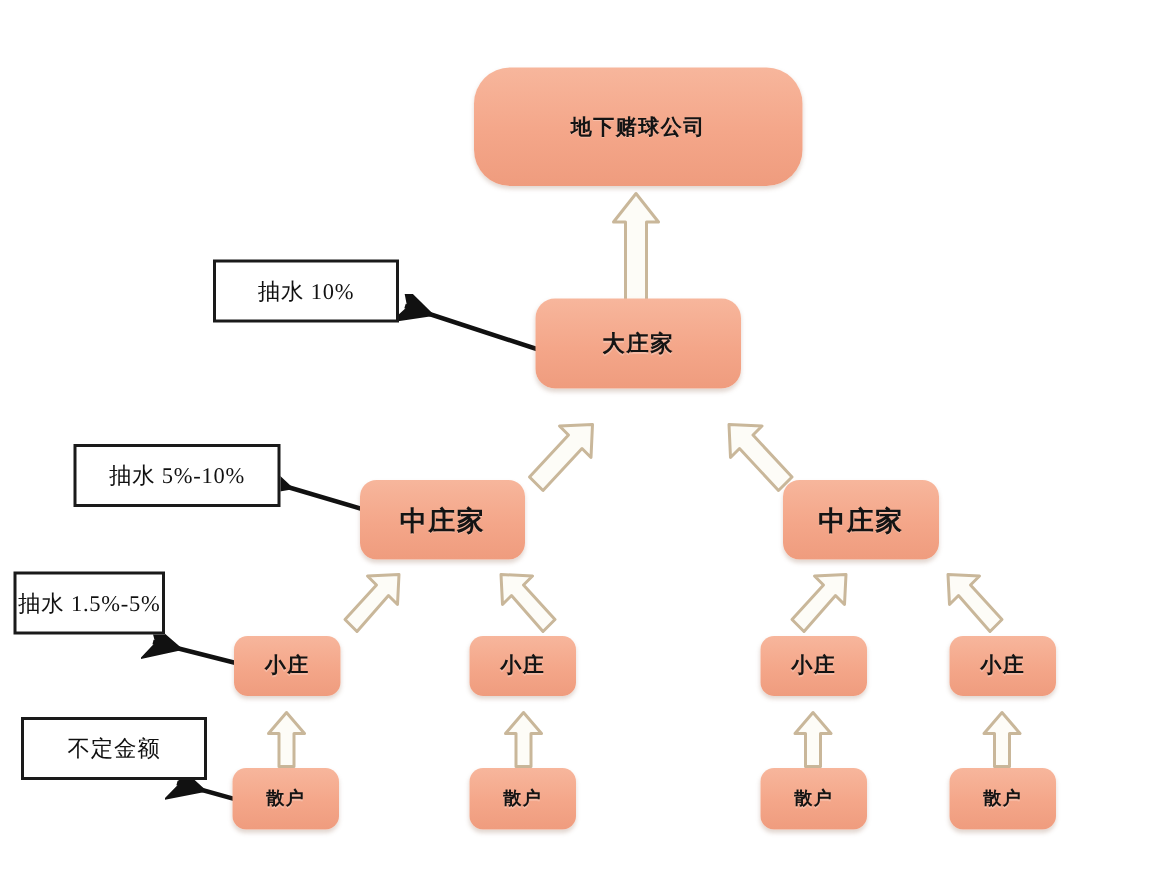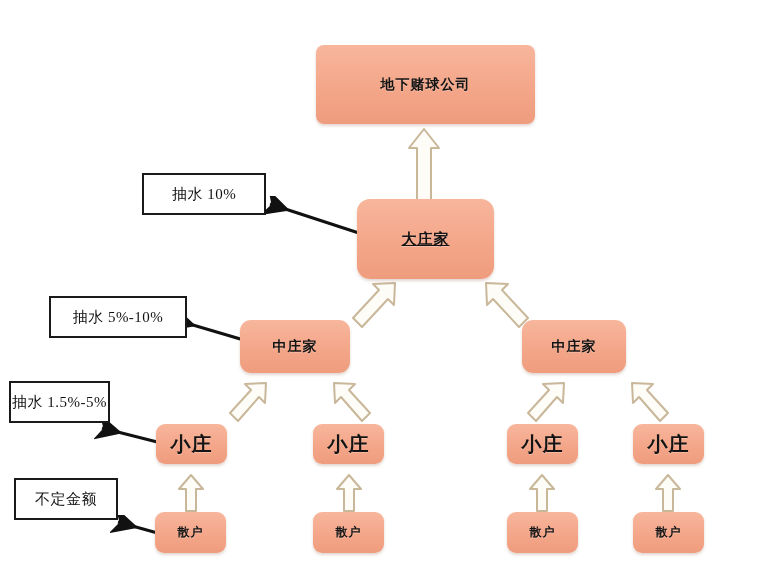--- a/index.html
+++ b/index.html
@@ -33,7 +33,7 @@
     text-shadow: 0 1px 0 rgba(255,255,255,0.25);
     box-sizing: border-box;
   }
-  .node.lvl1 { font-size: 14px; border-radius: 8px; }
+  .node.lvl1 { font-size: 14px; border-radius: 24px; }
   .node.lvl2 { font-size: 15px; border-radius: 13px; }
   .node.lvl3 { font-size: 14px; border-radius: 11px; }
   .node.lvl4 { font-size: 20px; border-radius: 9px; text-align: right; }

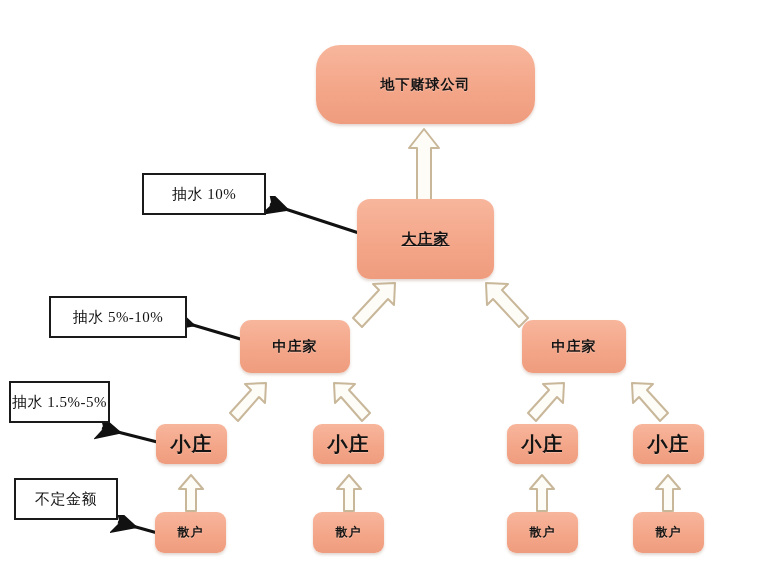--- a/index.html
+++ b/index.html
@@ -152,7 +152,7 @@
     <span>地下赌球公司</span>
   </div>
 
-  <div class="node lvl2" style="left:357px; top:199px; width:137px; height:80px;text-decoration:underline;">
+  <div class="node lvl2" style="left:357px; top:199px; width:137px; height:60px;">
     <span>大庄家</span>
   </div>
 

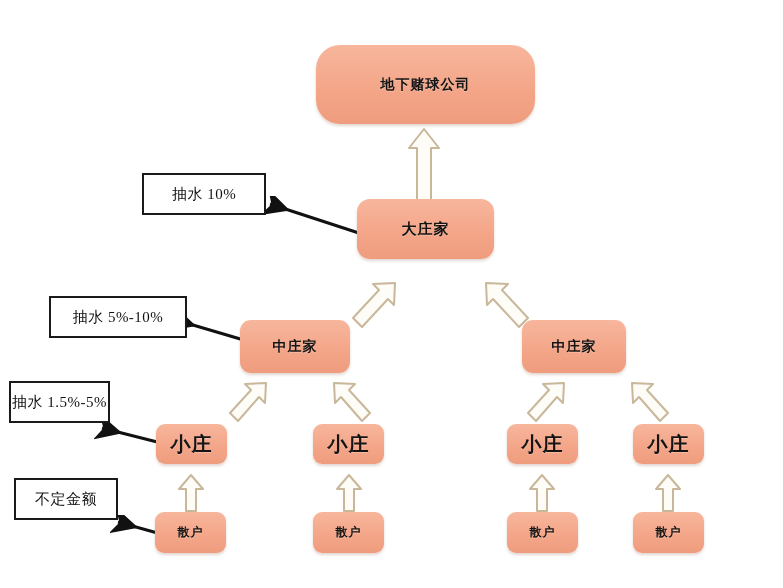--- a/index.html
+++ b/index.html
@@ -35,7 +35,7 @@
   }
   .node.lvl1 { font-size: 14px; border-radius: 24px; }
   .node.lvl2 { font-size: 15px; border-radius: 13px; }
-  .node.lvl3 { font-size: 14px; border-radius: 11px; }
+  .node.lvl3 { font-size: 18px; border-radius: 11px; }
   .node.lvl4 { font-size: 20px; border-radius: 9px; text-align: right; }
   .node.lvl5 { font-size: 12px; border-radius: 9px; }
 

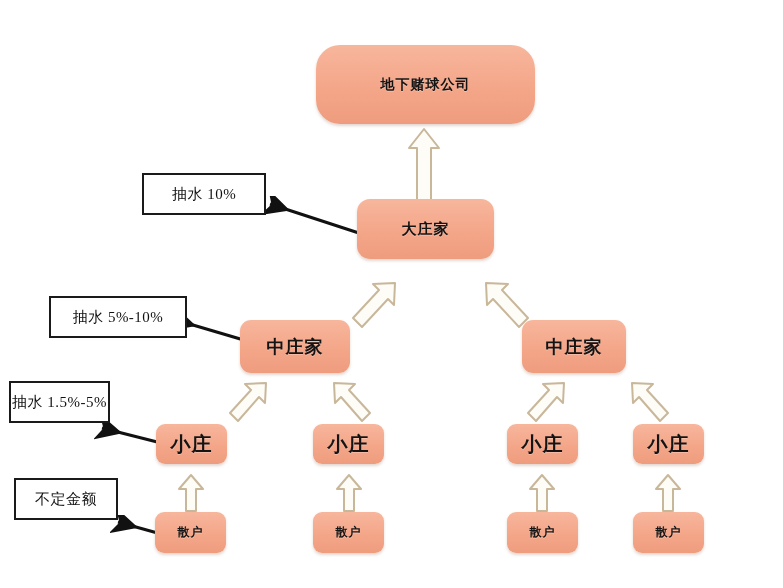--- a/index.html
+++ b/index.html
@@ -36,7 +36,7 @@
   .node.lvl1 { font-size: 14px; border-radius: 24px; }
   .node.lvl2 { font-size: 15px; border-radius: 13px; }
   .node.lvl3 { font-size: 18px; border-radius: 11px; }
-  .node.lvl4 { font-size: 20px; border-radius: 9px; text-align: right; }
+  .node.lvl4 { font-size: 14px; border-radius: 9px; text-align: right; }
   .node.lvl5 { font-size: 12px; border-radius: 9px; }
 
   

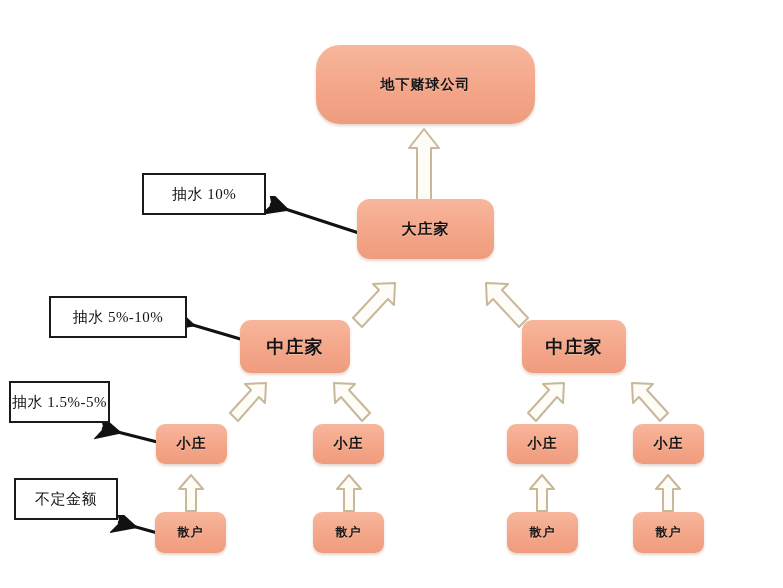--- a/index.html
+++ b/index.html
@@ -208,7 +208,7 @@
     <span>抽水 1.5%-5%</span>
   </div>
 
-  <div class="label-box" style="left:14px; top:478px; width:104px; height:42px;">
+  <div class="label-box" style="left:14px; top:478px; width:124px; height:42px;">
     <span>不定金额</span>
   </div>
 

